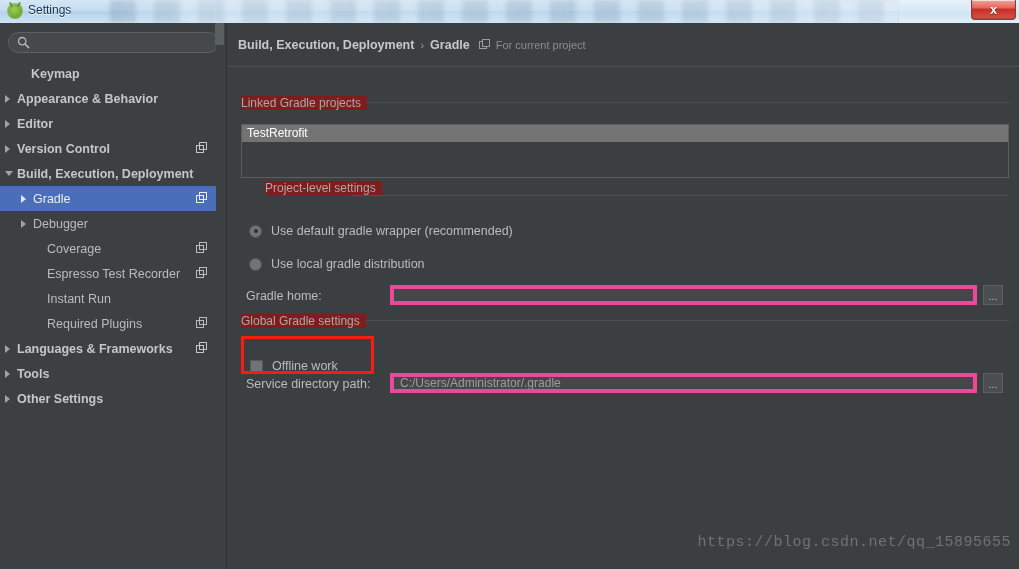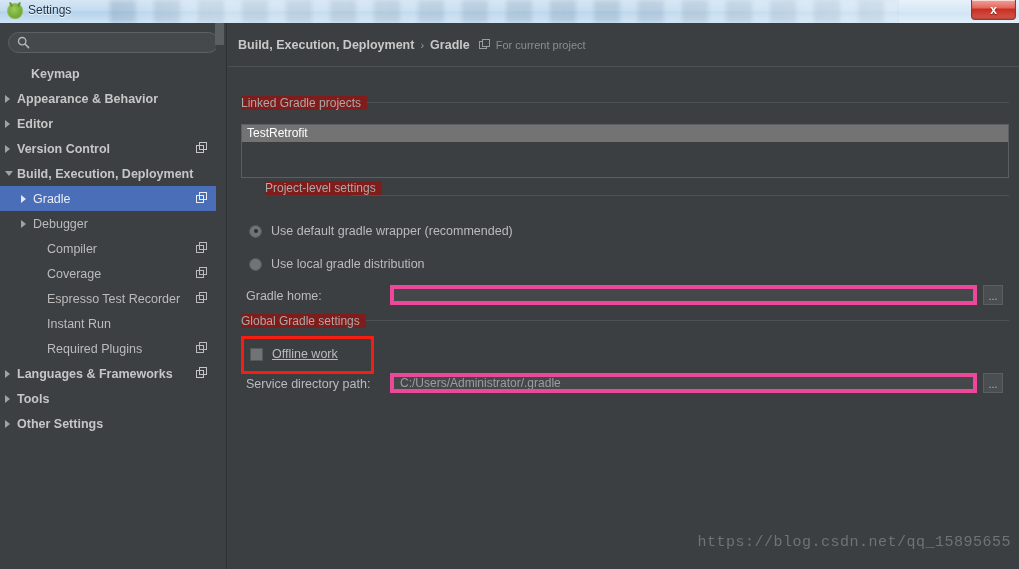--- a/index.html
+++ b/index.html
@@ -267,13 +267,6 @@
           <span class="label" style="margin-left: 33px;">Debugger</span>
         </div>
         <div class="tree-row">
-          <span class="label" style="margin-left: 47px;">Compiler</span>
-          <svg class="copy-icon" viewBox="0 0 12 12">
-            <rect x="0.5" y="3.5" width="7" height="7" fill="none" stroke="currentColor" stroke-width="1"></rect>
-            <rect x="3.5" y="0.5" width="7" height="7" fill="none" stroke="currentColor" stroke-width="1"></rect>
-          </svg>
-        </div>
-        <div class="tree-row">
           <span class="label" style="margin-left: 47px;">Coverage</span>
           <svg class="copy-icon" viewBox="0 0 12 12">
             <rect x="0.5" y="3.5" width="7" height="7" fill="none" stroke="currentColor" stroke-width="1"></rect>

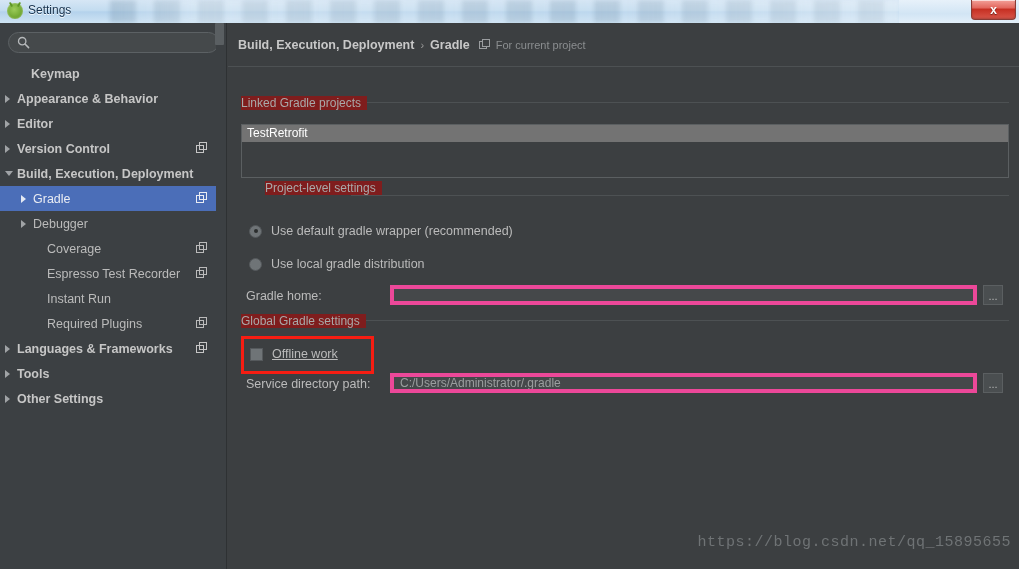--- a/index.html
+++ b/index.html
@@ -353,7 +353,7 @@
     <div class="group-title" style="left:13px; top:291px;">Global Gradle settings</div>
     <div class="group-rule" style="left:128px; top:297px; width:653px;"></div>
 
-    <div class="checkbox-row" style="left:22px; top:324px;text-decoration:underline;">
+    <div class="checkbox-row" style="left:22px; top:336px;text-decoration:underline;">
       <span class="checkbox"></span>
       <span>Offline work</span>
     </div>

